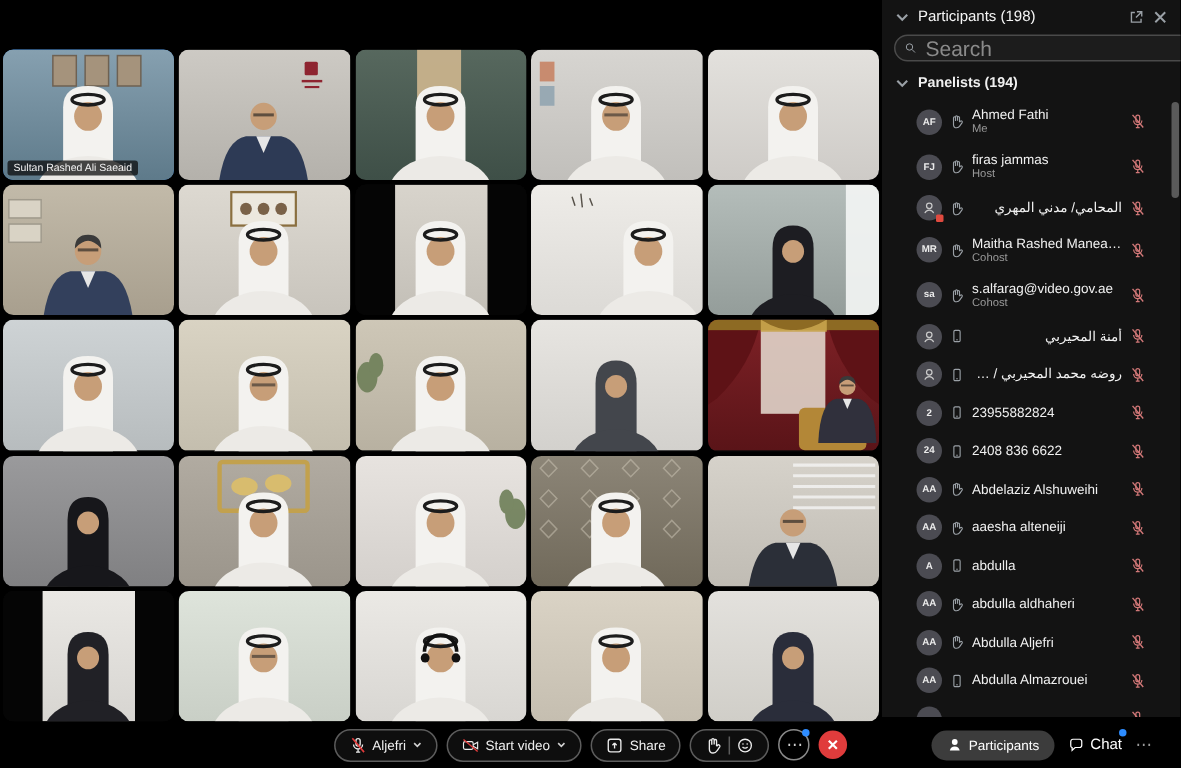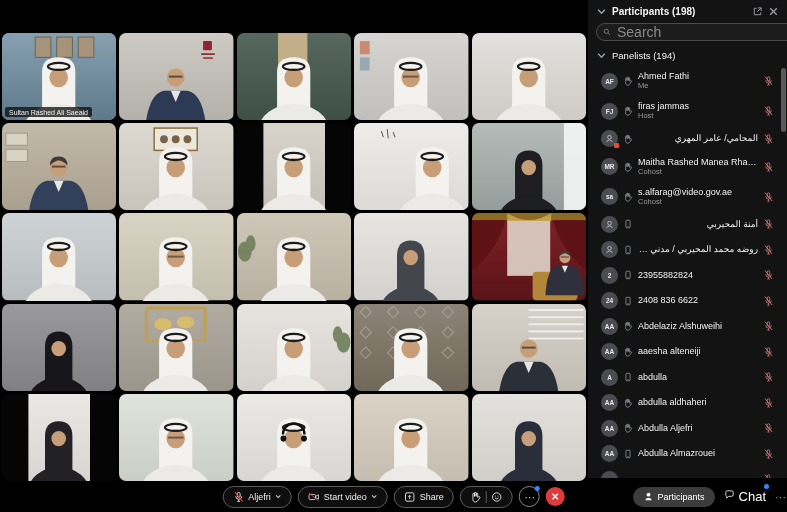--- a/index.html
+++ b/index.html
@@ -15,7 +15,7 @@
   
   .panel{position:absolute;top:0;right:0;width:199px;height:478px;background:#131313;display:flex;flex-direction:column}
   .p-head{display:flex;align-items:center;gap:5px;padding:6px 8px 4px;flex-shrink:0}
-  .p-title{font-size:10px;font-weight:bold;flex:1;color:#f5f5f5}
+  .p-title{font-size:10px;font-weight:normal;flex:1;color:#f5f5f5}
   .icn{display:inline-flex;width:11px;height:11px;color:#9aa0a6;flex-shrink:0}
   .icn svg{width:100%;height:100%}
   .p-search{display:flex;align-items:center;gap:6px;padding:2px 8px 6px;flex-shrink:0}

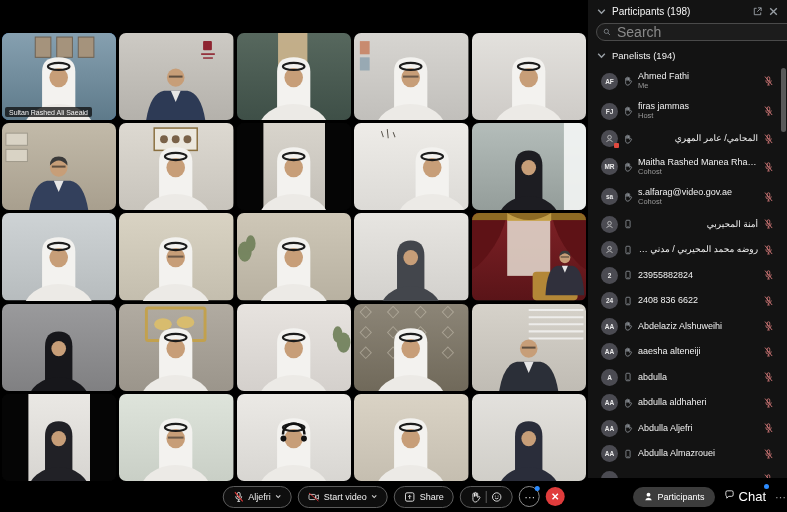--- a/index.html
+++ b/index.html
@@ -24,7 +24,7 @@
   .searchbox .icn{width:8px;height:8px}
   .searchbox input{flex:1;background:none;border:none;outline:none;color:#ddd;font-size:14px;font-family:Liberation Sans, sans-serif;min-width:0}
   .searchbox input::placeholder{color:#8a8a8a}
-  .p-section{display:flex;align-items:center;gap:5px;padding:3px 8px 5px;font-size:9.5px;font-weight:normal;color:#f0f0f0;flex-shrink:0}
+  .p-section{display:flex;align-items:center;gap:5px;padding:3px 8px 5px;font-size:9.5px;font-weight:bold;color:#f0f0f0;flex-shrink:0}
   .p-list{flex:1;overflow:hidden;padding:0 5px}
   .row{display:flex;align-items:center;gap:5px;padding:0 8px;height:25.5px}
   .row.tall{height:30px}

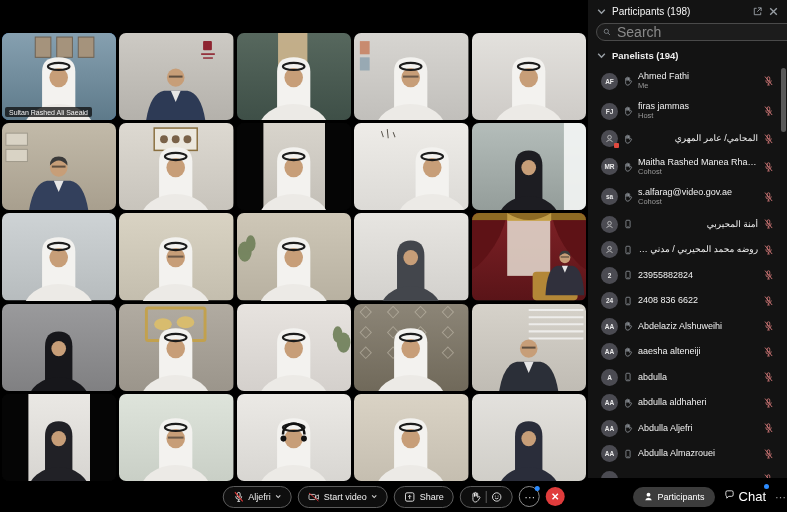--- a/index.html
+++ b/index.html
@@ -25,7 +25,7 @@
   .searchbox input{flex:1;background:none;border:none;outline:none;color:#ddd;font-size:14px;font-family:Liberation Sans, sans-serif;min-width:0}
   .searchbox input::placeholder{color:#8a8a8a}
   .p-section{display:flex;align-items:center;gap:5px;padding:3px 8px 5px;font-size:9.5px;font-weight:bold;color:#f0f0f0;flex-shrink:0}
-  .p-list{flex:1;overflow:hidden;padding:0 5px}
+  .p-list{flex:1;overflow:hidden;padding:0 15px}
   .row{display:flex;align-items:center;gap:5px;padding:0 8px;height:25.5px}
   .row.tall{height:30px}
   .avatar{width:17px;height:17px;border-radius:50%;background:#4b4b52;color:#ececec;font-size:6.5px;font-weight:bold;

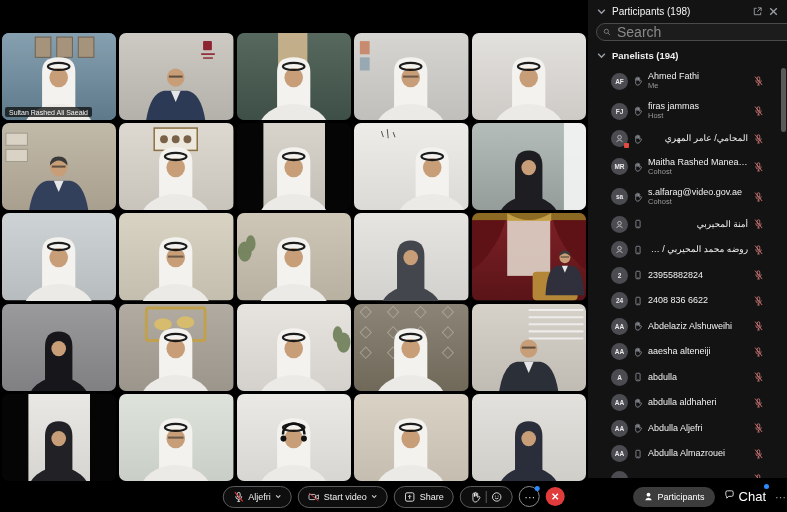--- a/index.html
+++ b/index.html
@@ -666,7 +666,7 @@
           </svg>
         </span>
         <span class="names">
-          <span class="nm" dir="auto">المحامي/ عامر المهري</span>
+          <span class="nm" dir="auto">المحامي/ مدني المهري</span>
         </span>
         <span class="mic">
           <svg viewBox="0 0 12 12">

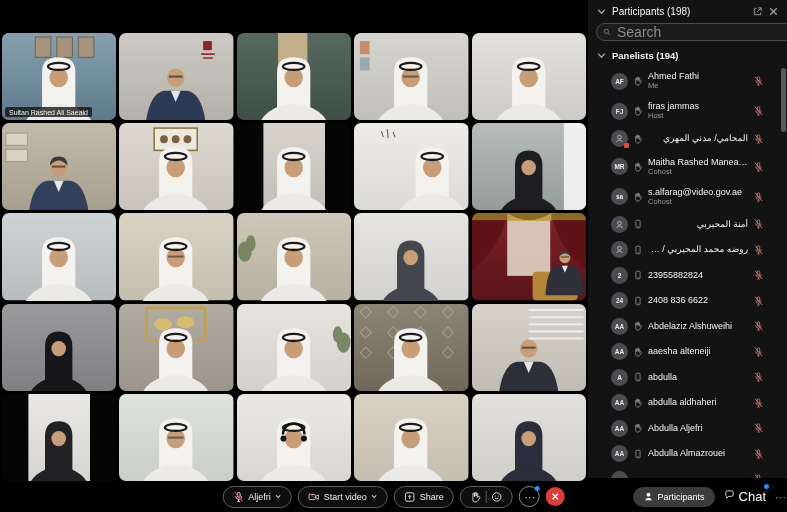--- a/index.html
+++ b/index.html
@@ -55,7 +55,7 @@
   .leave{background:#e03c3c;color:#fff}
   .leave svg{width:9px;height:9px}
   .dot{position:absolute;width:5px;height:5px;border-radius:50%;background:#2d8cff;top:-1px;right:-1px}
-  .ctr-right{position:absolute;right:2px;top:50%;transform:translateY(-50%);display:flex;align-items:center;gap:9px}
+  .ctr-right{position:absolute;right:20px;top:50%;transform:translateY(-50%);display:flex;align-items:center;gap:9px}
   .ppill{display:flex;align-items:center;gap:4px;background:#3c3c3c;border-radius:12px;height:20px;padding:0 10px;font-size:9px;color:#fff}
   .ppill .icn{width:11px;height:11px;color:#fff}
   .chatbtn{display:flex;align-items:flex-start;gap:4px;font-size:13px;position:relative;color:#fff}

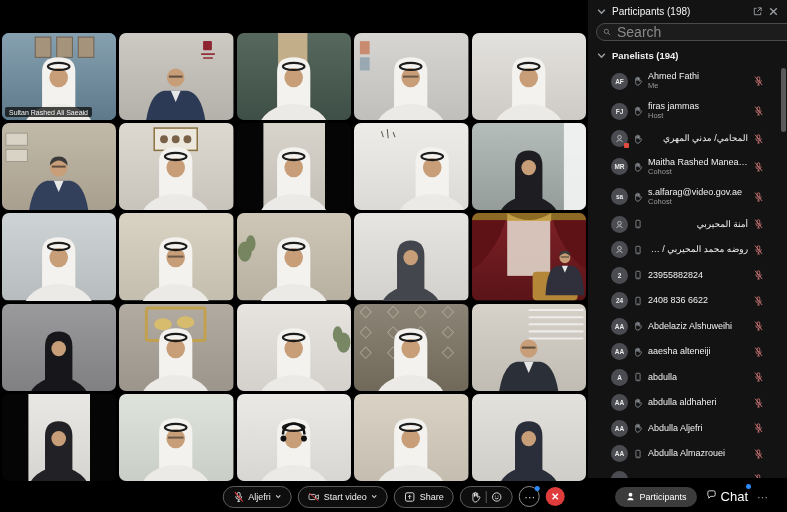--- a/index.html
+++ b/index.html
@@ -58,7 +58,7 @@
   .ctr-right{position:absolute;right:20px;top:50%;transform:translateY(-50%);display:flex;align-items:center;gap:9px}
   .ppill{display:flex;align-items:center;gap:4px;background:#3c3c3c;border-radius:12px;height:20px;padding:0 10px;font-size:9px;color:#fff}
   .ppill .icn{width:11px;height:11px;color:#fff}
-  .chatbtn{display:flex;align-items:flex-start;gap:4px;font-size:13px;position:relative;color:#fff}
+  .chatbtn{display:flex;align-items:flex-start;gap:4px;font-size:10px;position:relative;color:#fff}
   .chatbtn .icn{width:11px;height:11px;color:#fff}
   .chatbtn .dot{top:-5px;right:-3px}
   .moretxt{color:#9a9a9a;font-size:11px;line-height:0;letter-spacing:-1px}

